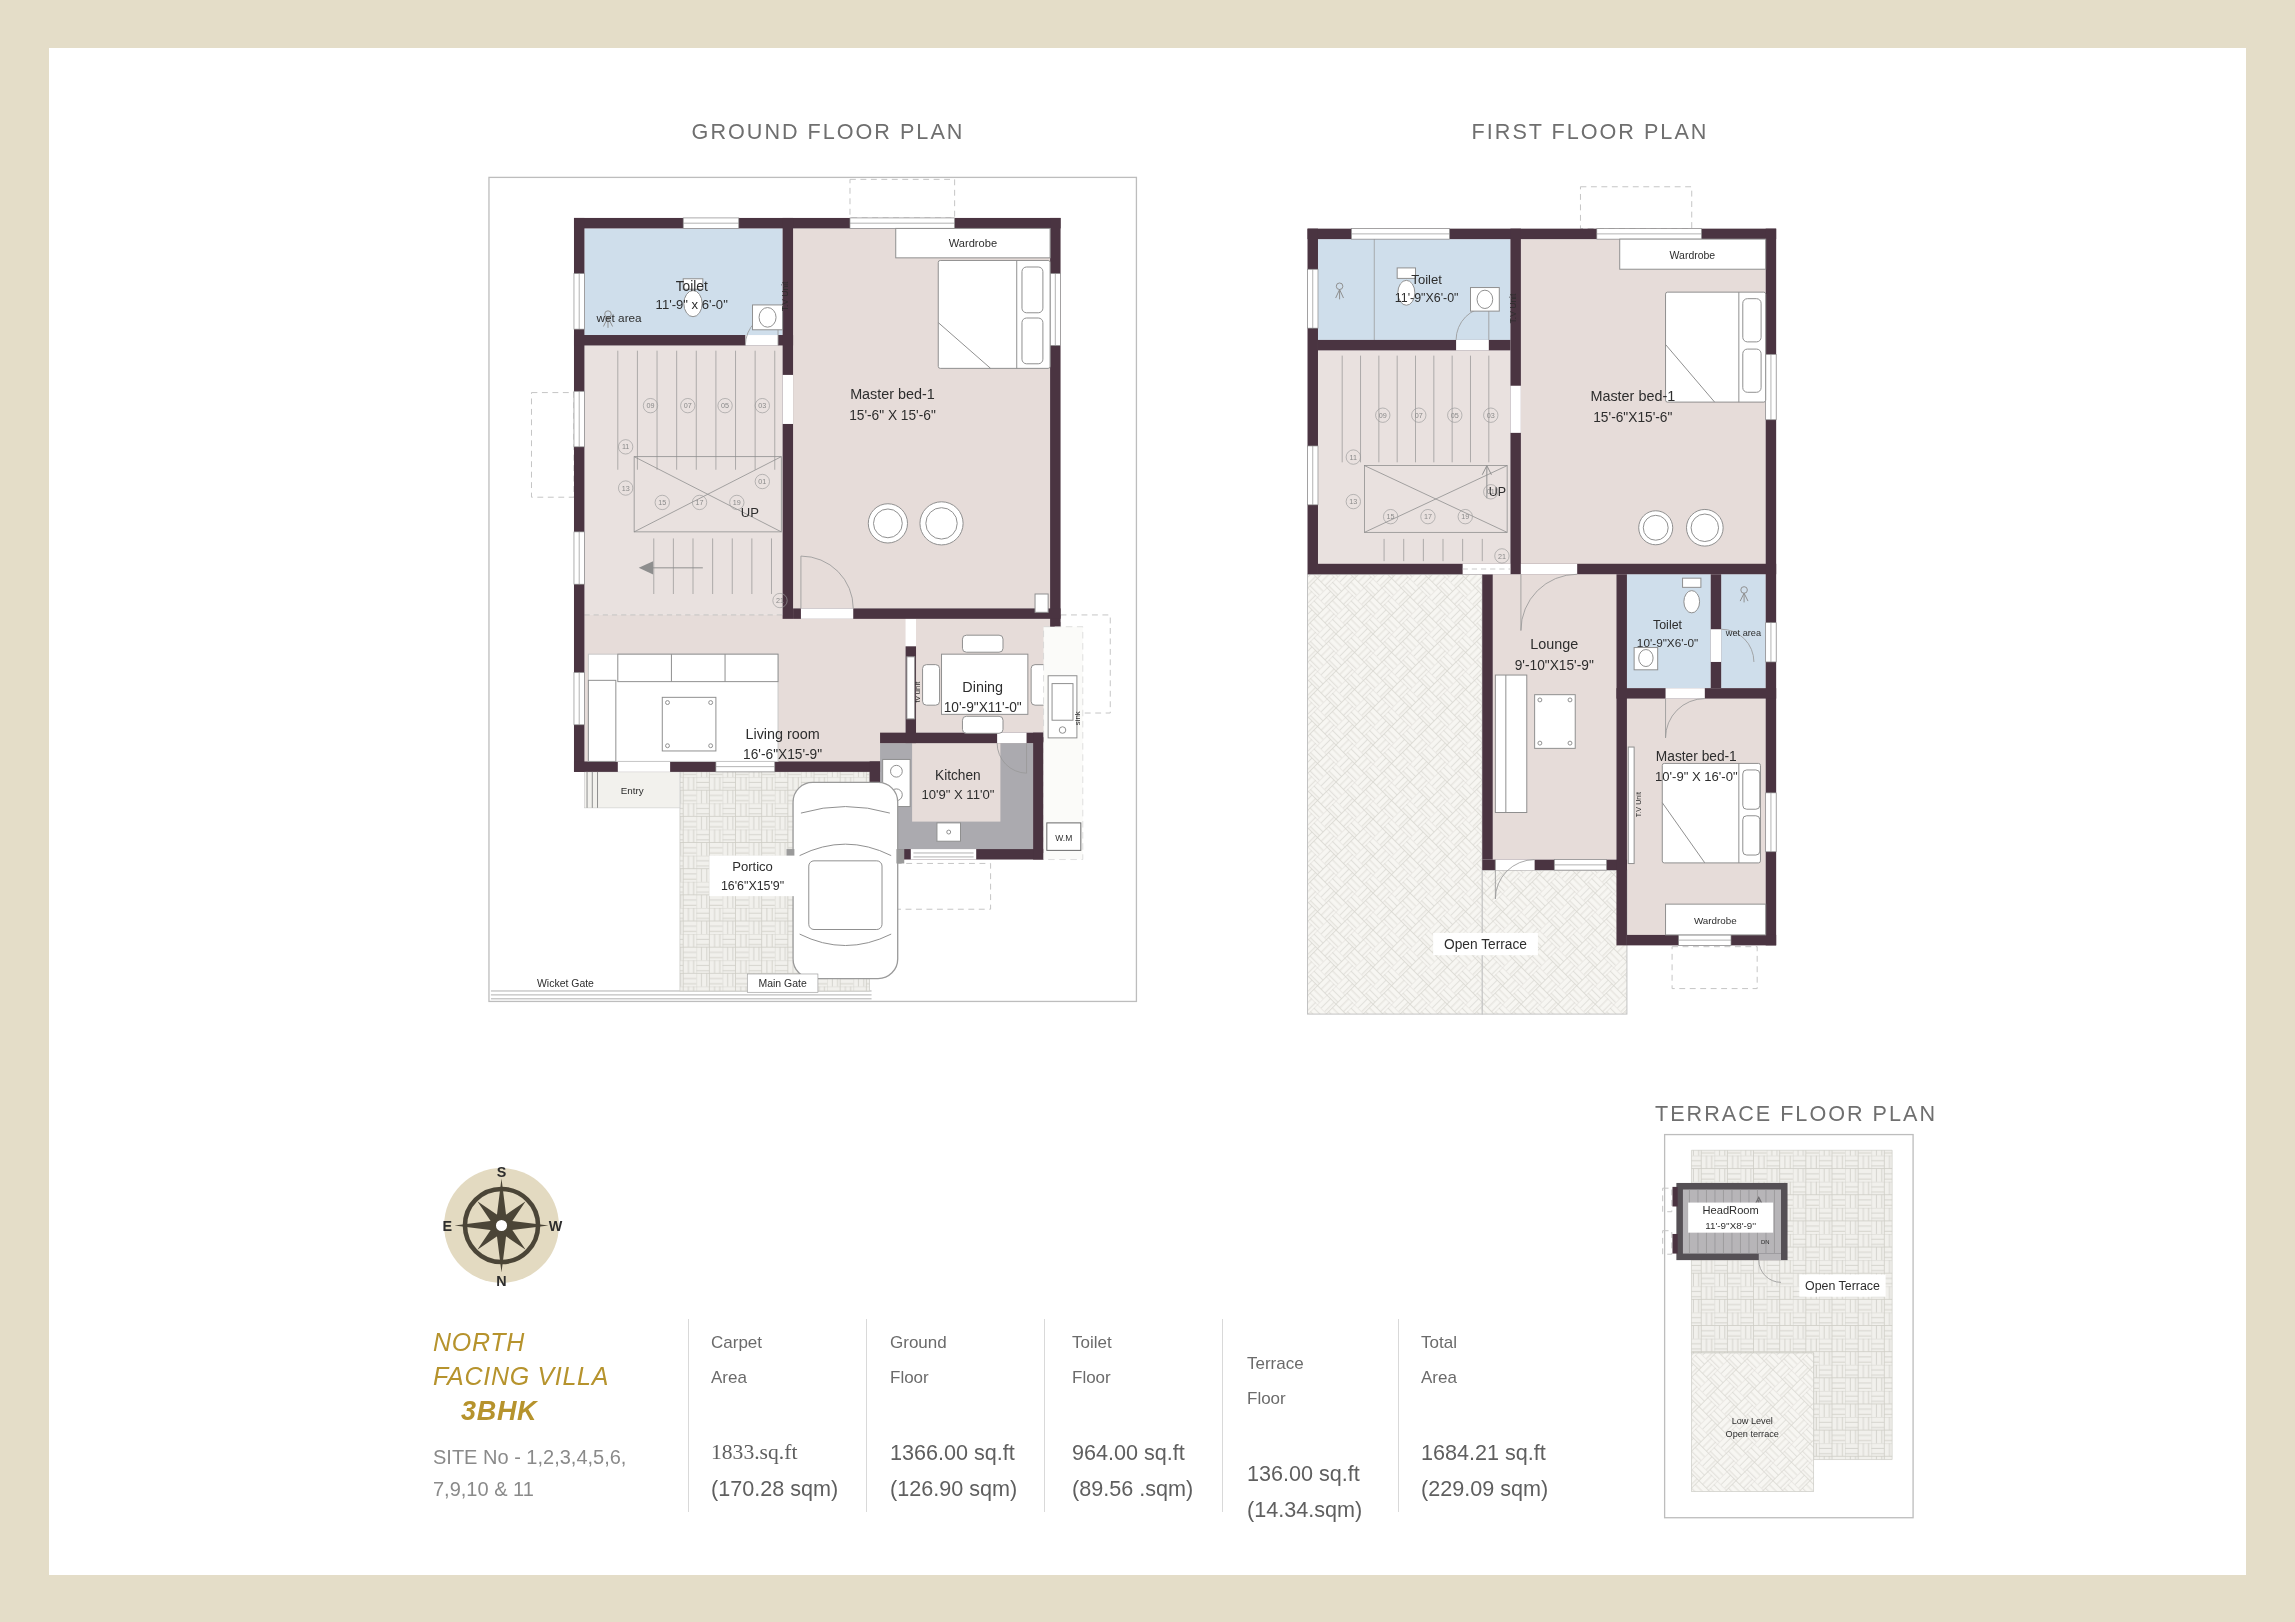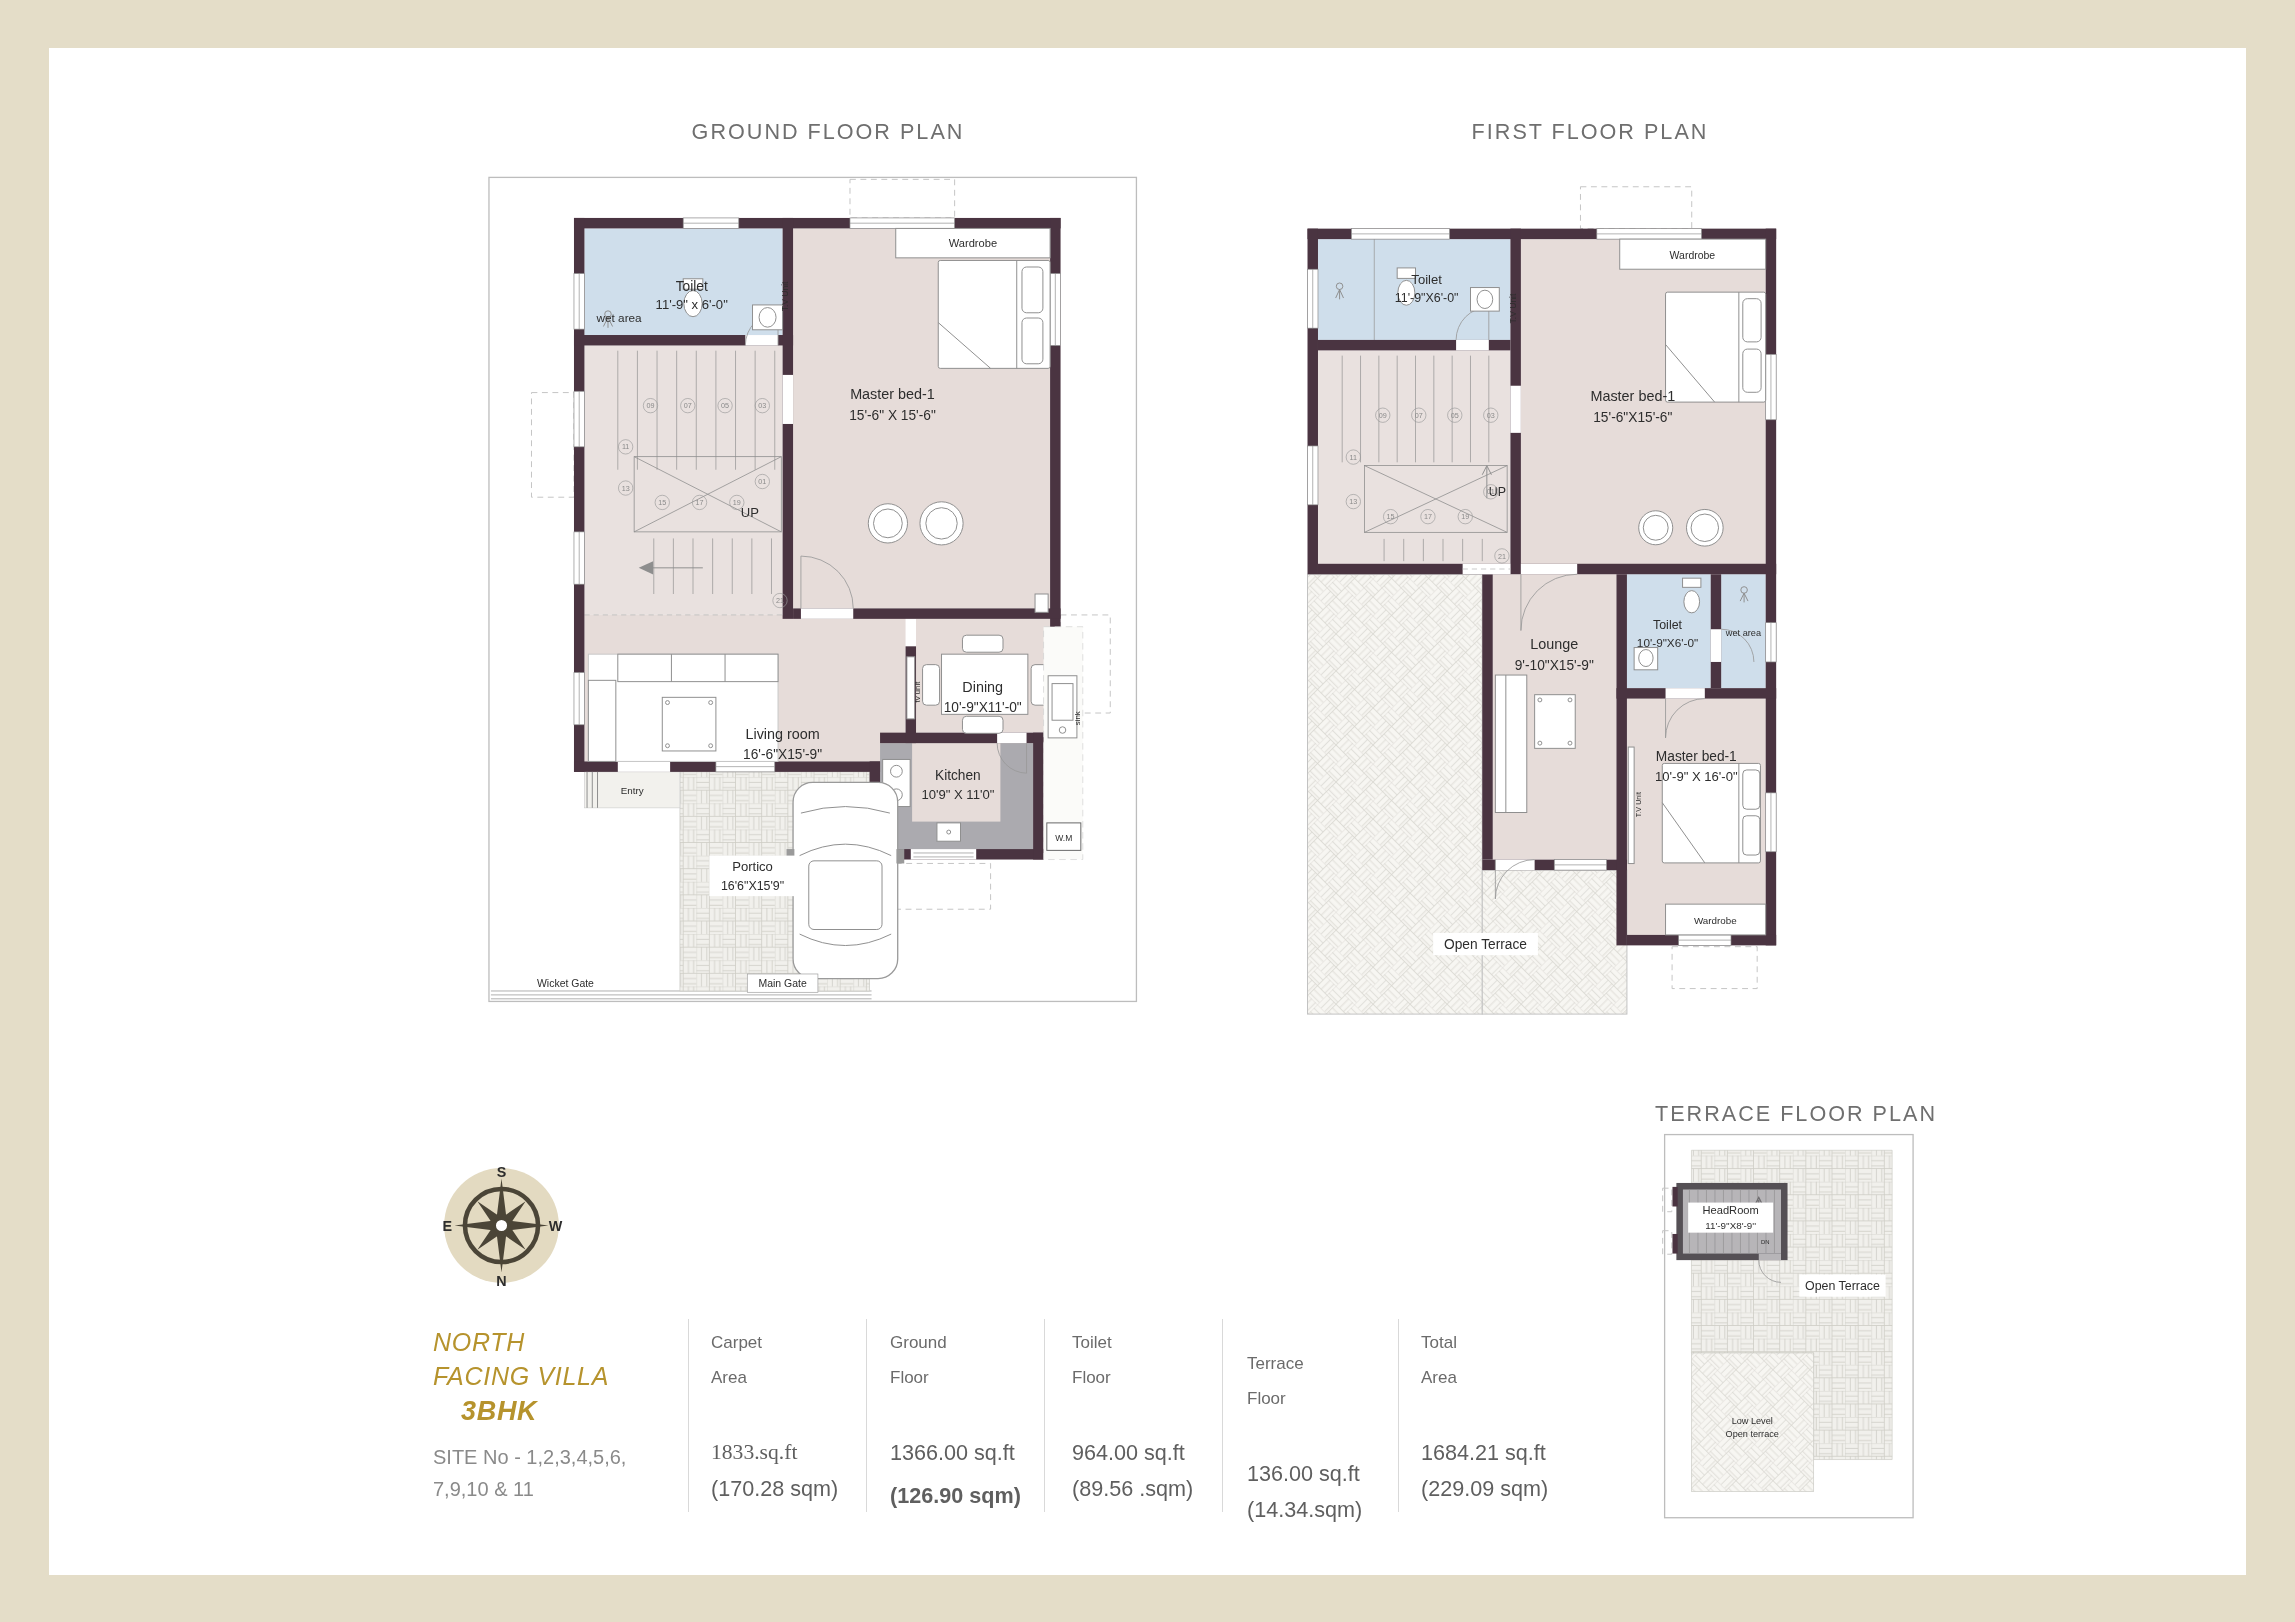--- a/index.html
+++ b/index.html
@@ -505,7 +505,7 @@
 <div class="stat-col" style="left:890px;top:1325px;">
   <div class="stat-label"><span>Ground</span><br><span>Floor</span></div>
   <div class="stat-value" style="top:115px;">1366.00 sq.ft</div>
-  <div class="stat-value" style="top:158px;font-weight:bold;">(126.90 sqm)</div>
+  <div class="stat-value" style="top:151px;">(126.90 sqm)</div>
 </div>
 <div class="stat-col" style="left:1072px;top:1325px;">
   <div class="stat-label"><span>Toilet</span><br><span>Floor</span></div>

